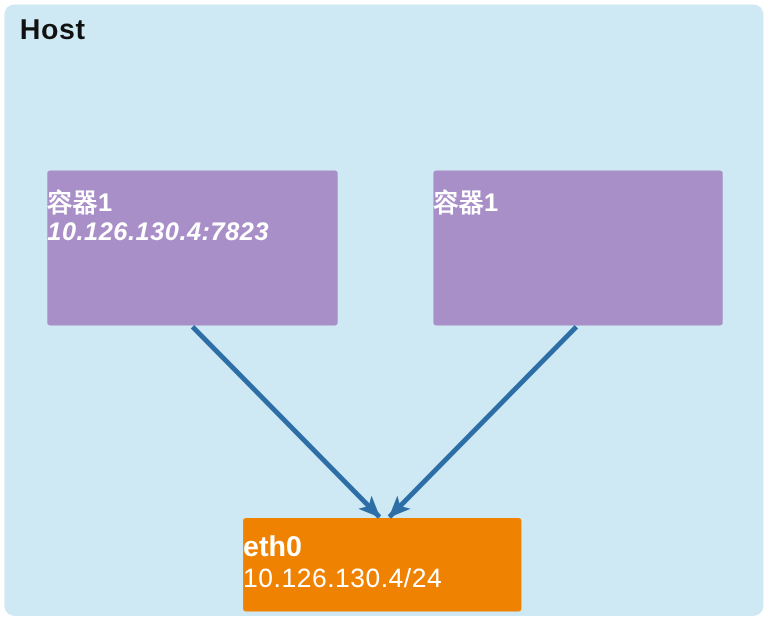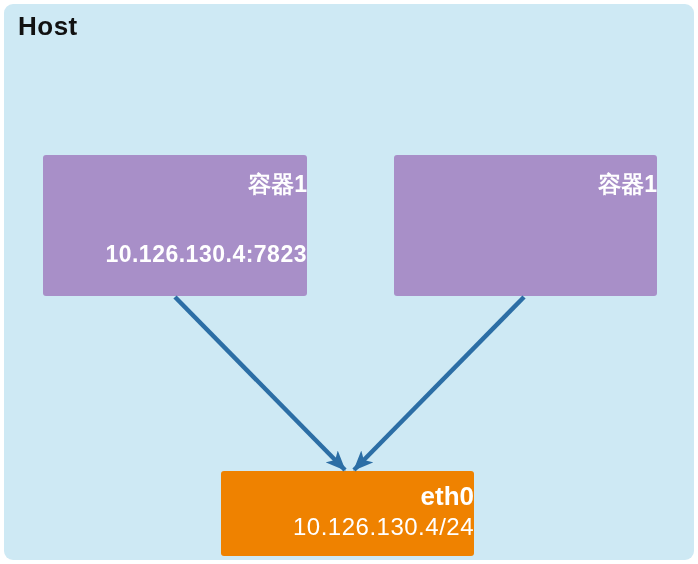--- a/index.html
+++ b/index.html
@@ -36,7 +36,7 @@
   .node {
     position: absolute;
     color: var(--box-text, #ffffff);
-    text-align: right;
+    text-align: left;
     border-radius: 3px;
   }
   .container-node {

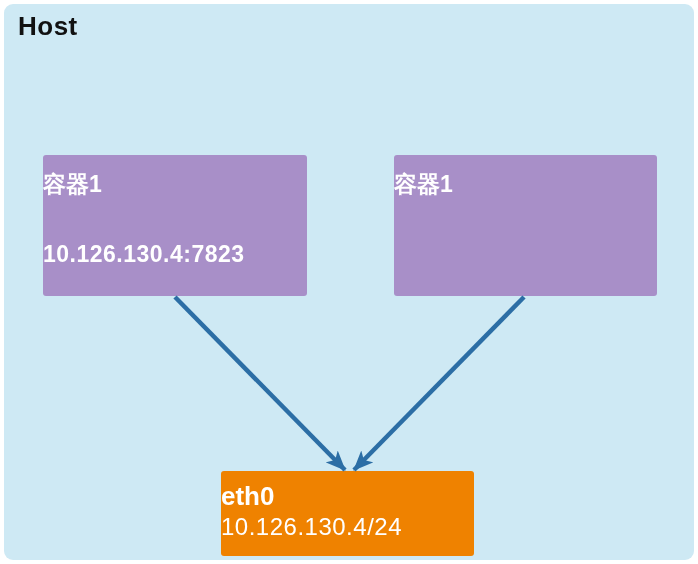--- a/index.html
+++ b/index.html
@@ -53,11 +53,11 @@
     line-height: 26px;
   }
   .node-addr {
-    margin-top: 44px;
     font-size: 23px;
     font-weight: 600;
     line-height: 26px;
     letter-spacing: 0.5px;
+    font-style: italic;
   }
   .eth-node {
     left: 221px;

